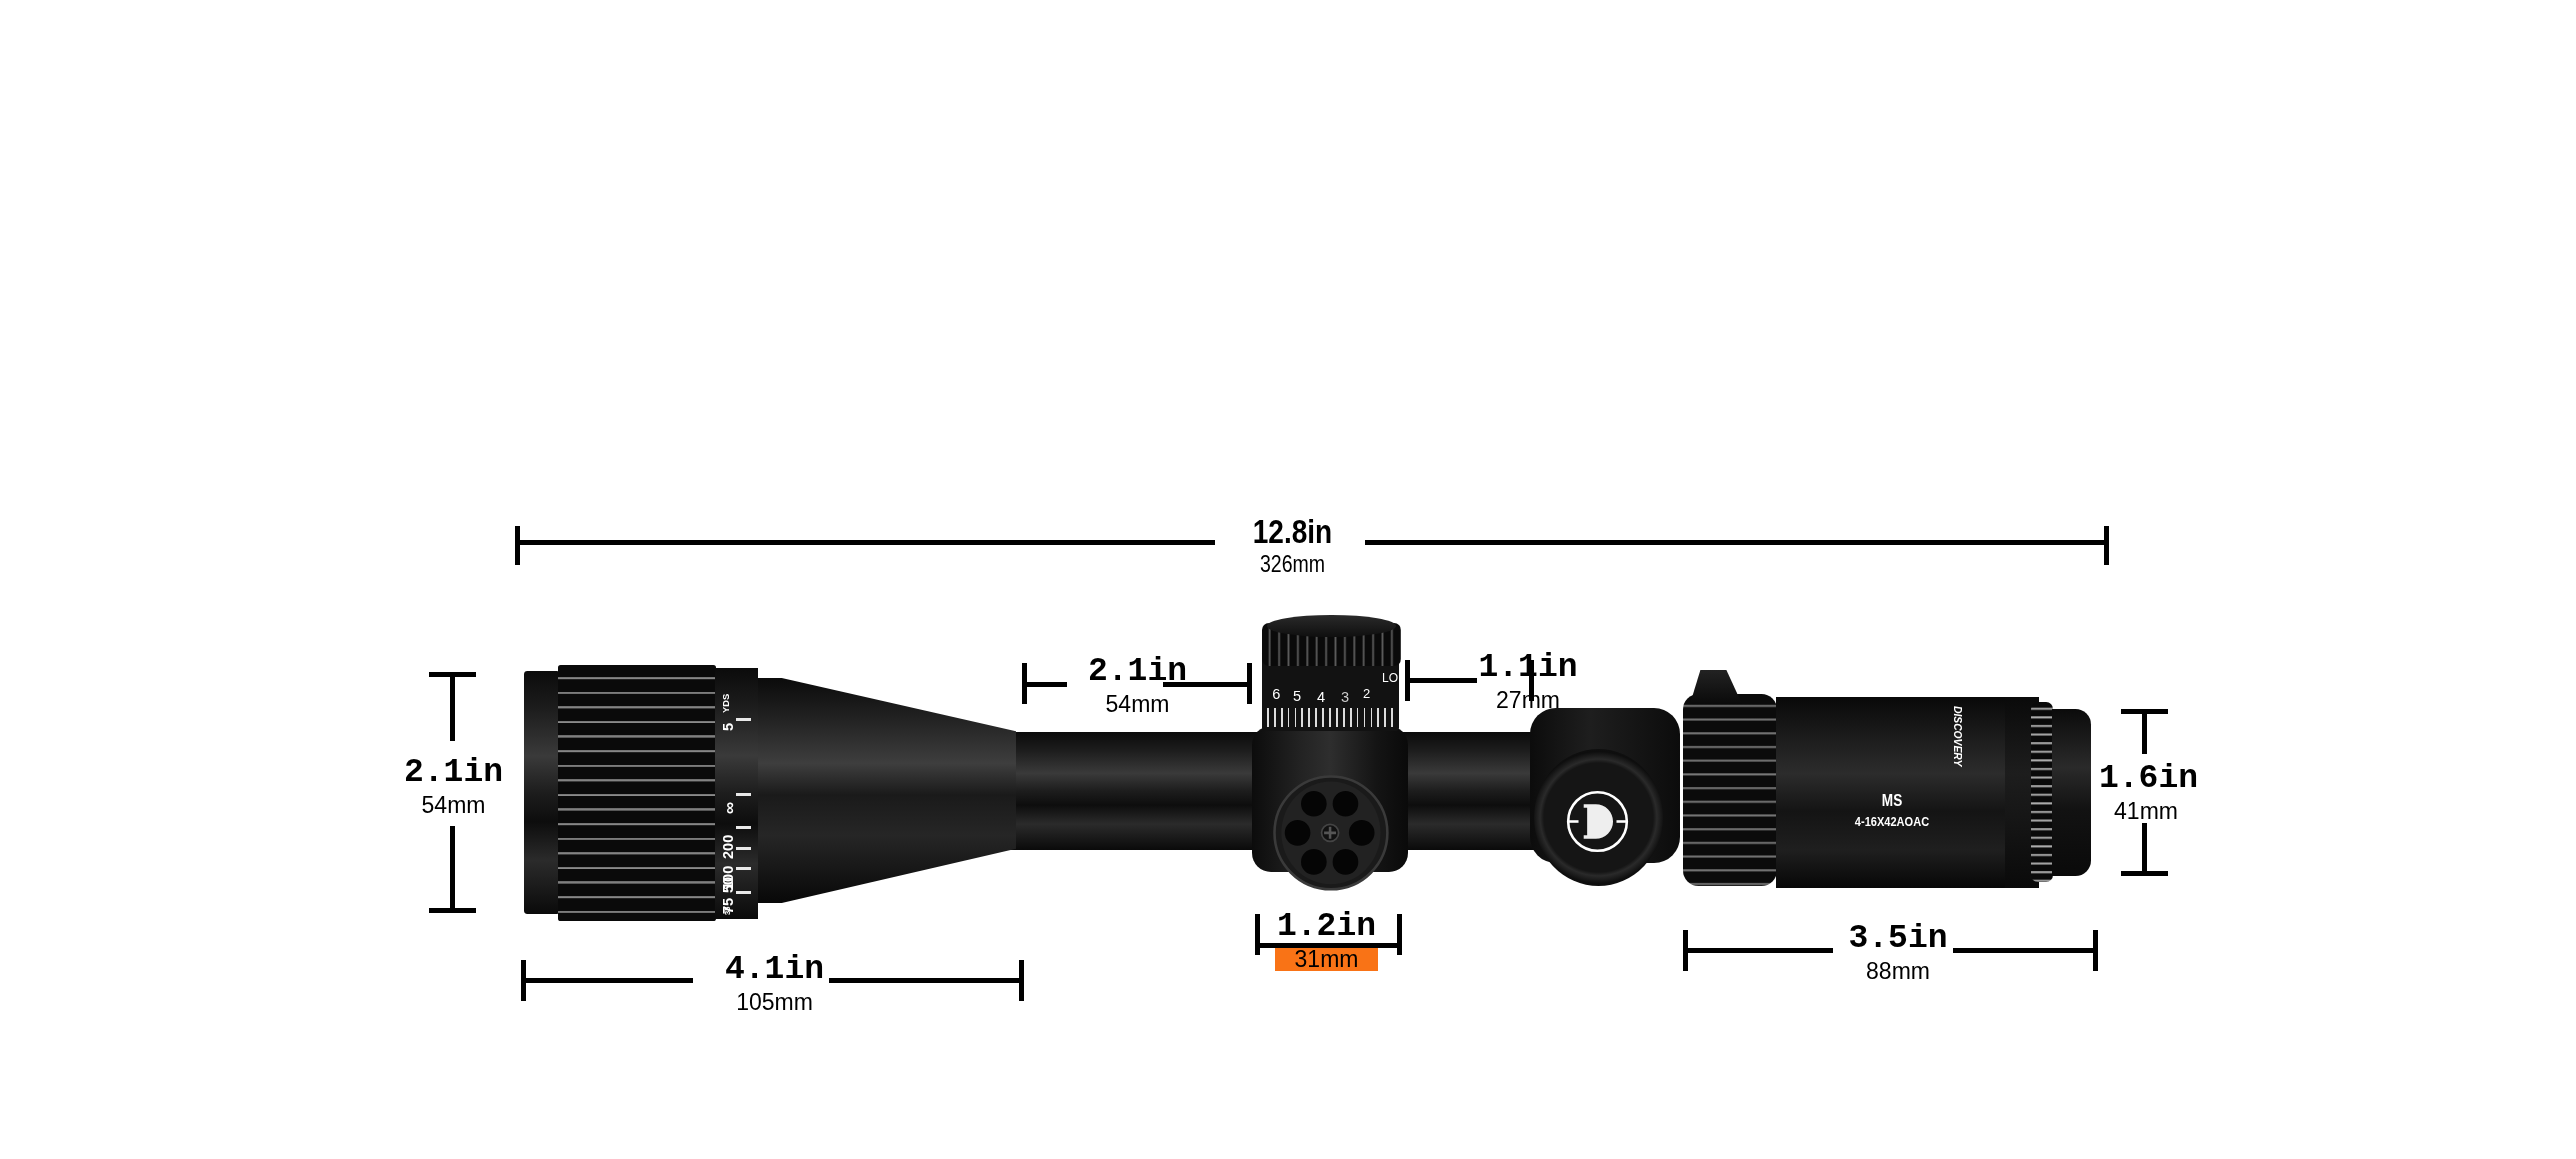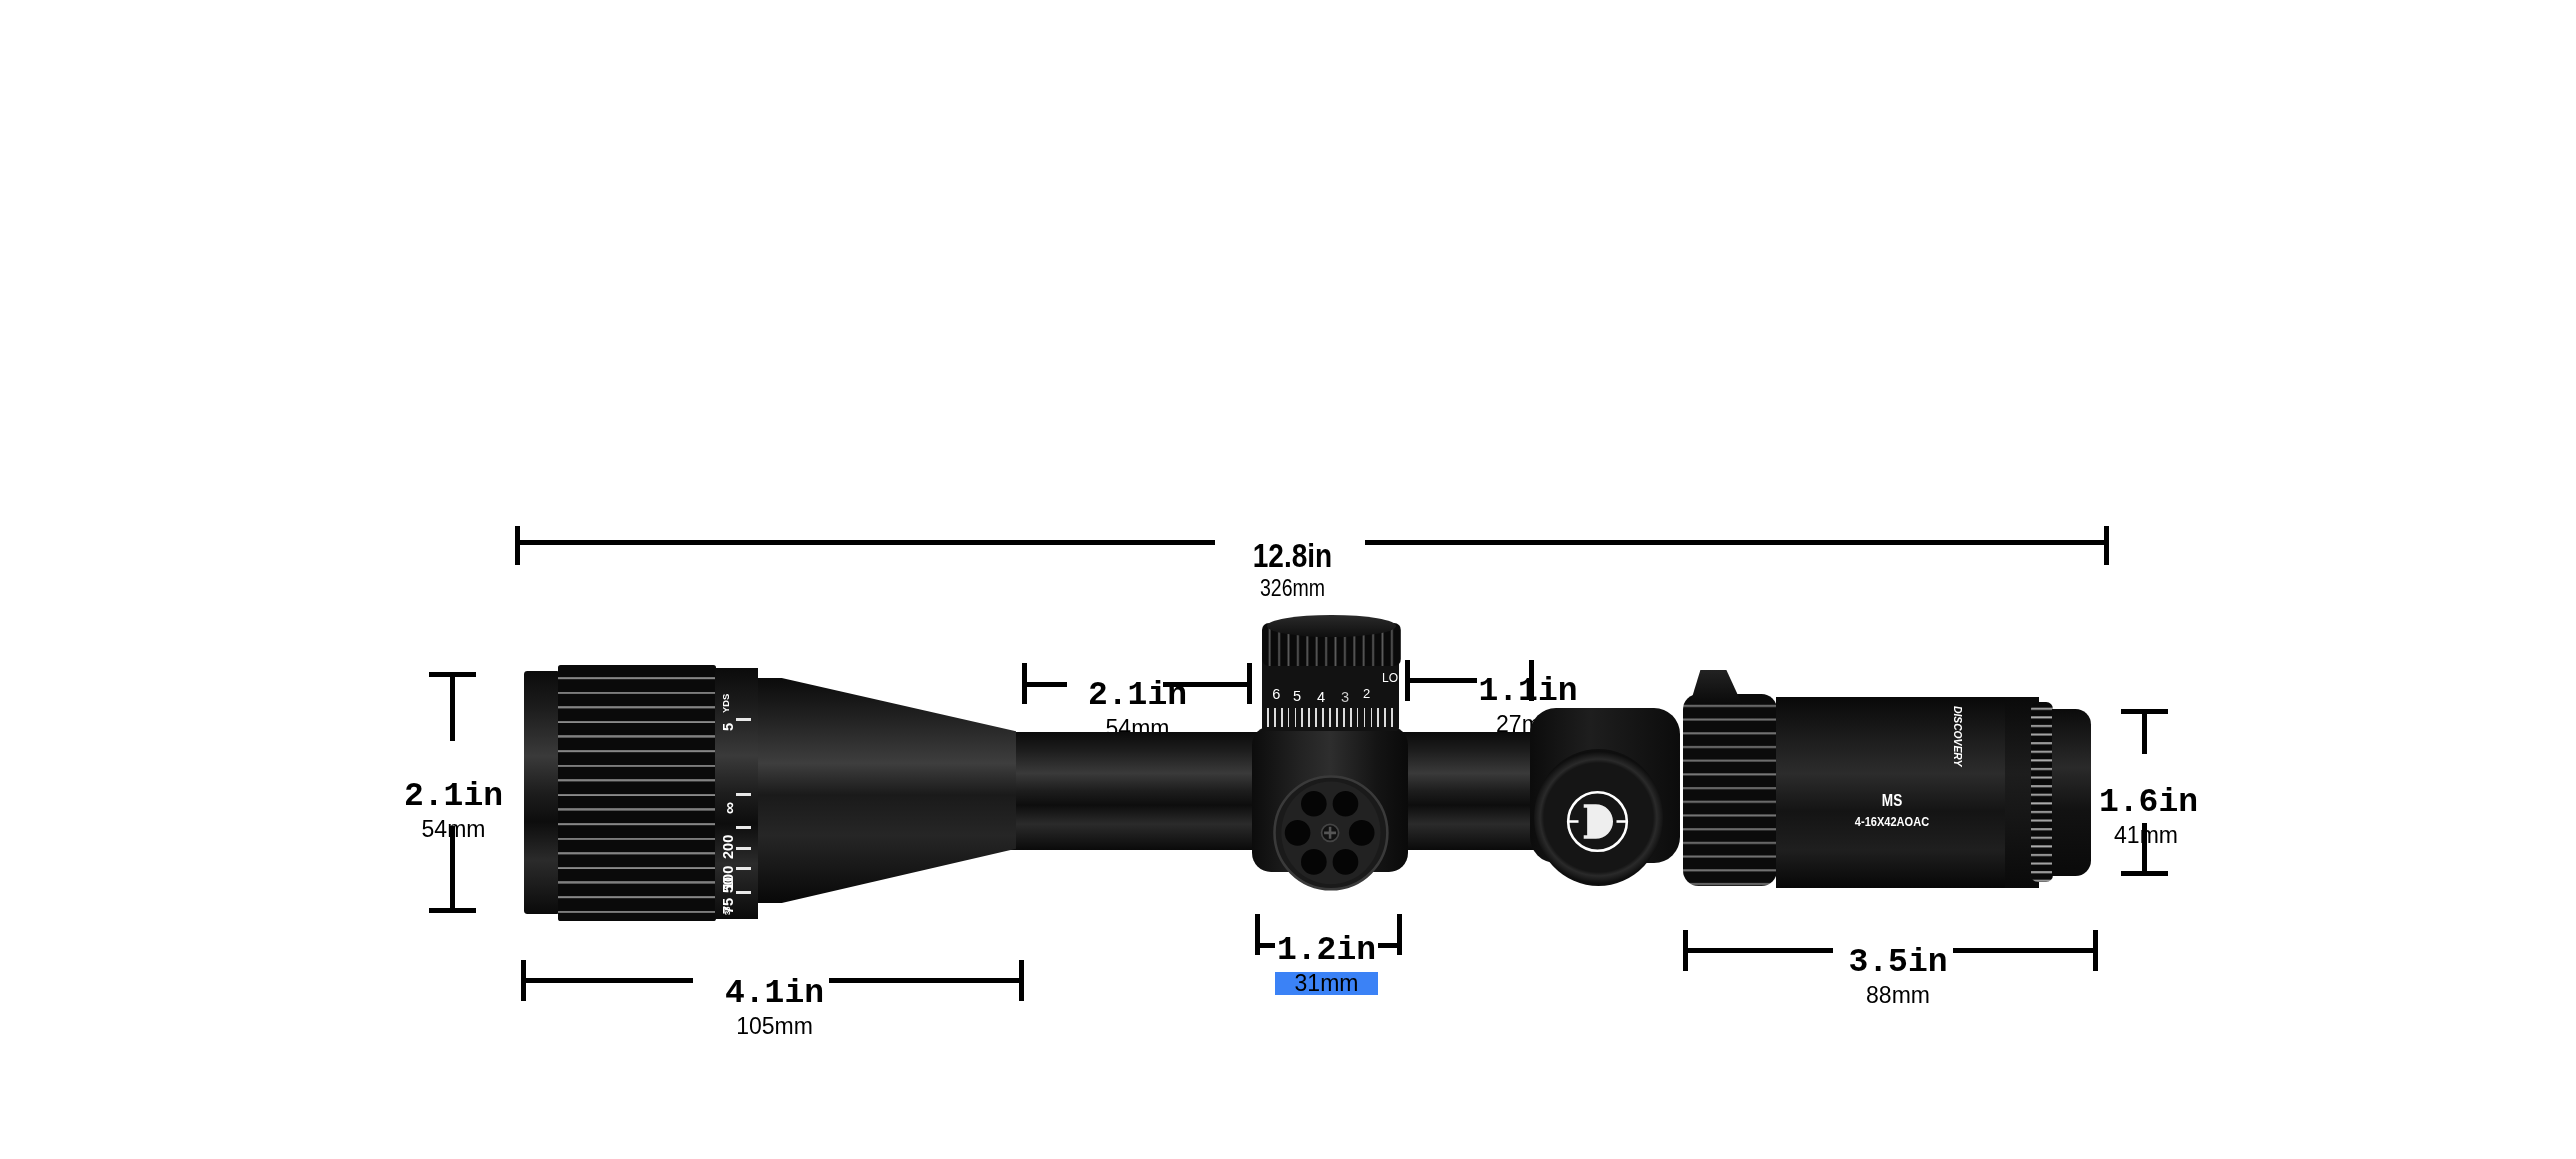--- a/index.html
+++ b/index.html
@@ -7,7 +7,7 @@
   .abs { position:absolute; }
   .hline { position:absolute; height:5.2px; background:#000; }
   .vline { position:absolute; width:5.2px; background:#000; }
-  .lbl { position:absolute; text-align:center; color:#000; line-height:1; white-space:nowrap;margin-top:24px; }
+  .lbl { position:absolute; text-align:center; color:#000; line-height:1; white-space:nowrap; }
   .lbl .big { display:block; font-weight:bold; font-size:33px; font-family:Liberation Mono, monospace; }
   .lbl .small { display:block; font-size:23px; margin-top:5.2px; font-family:"Liberation Sans", sans-serif; }
   .lbl.cond .big { font-family:"Liberation Sans Narrow","Liberation Sans", sans-serif; transform:scaleX(0.85); }

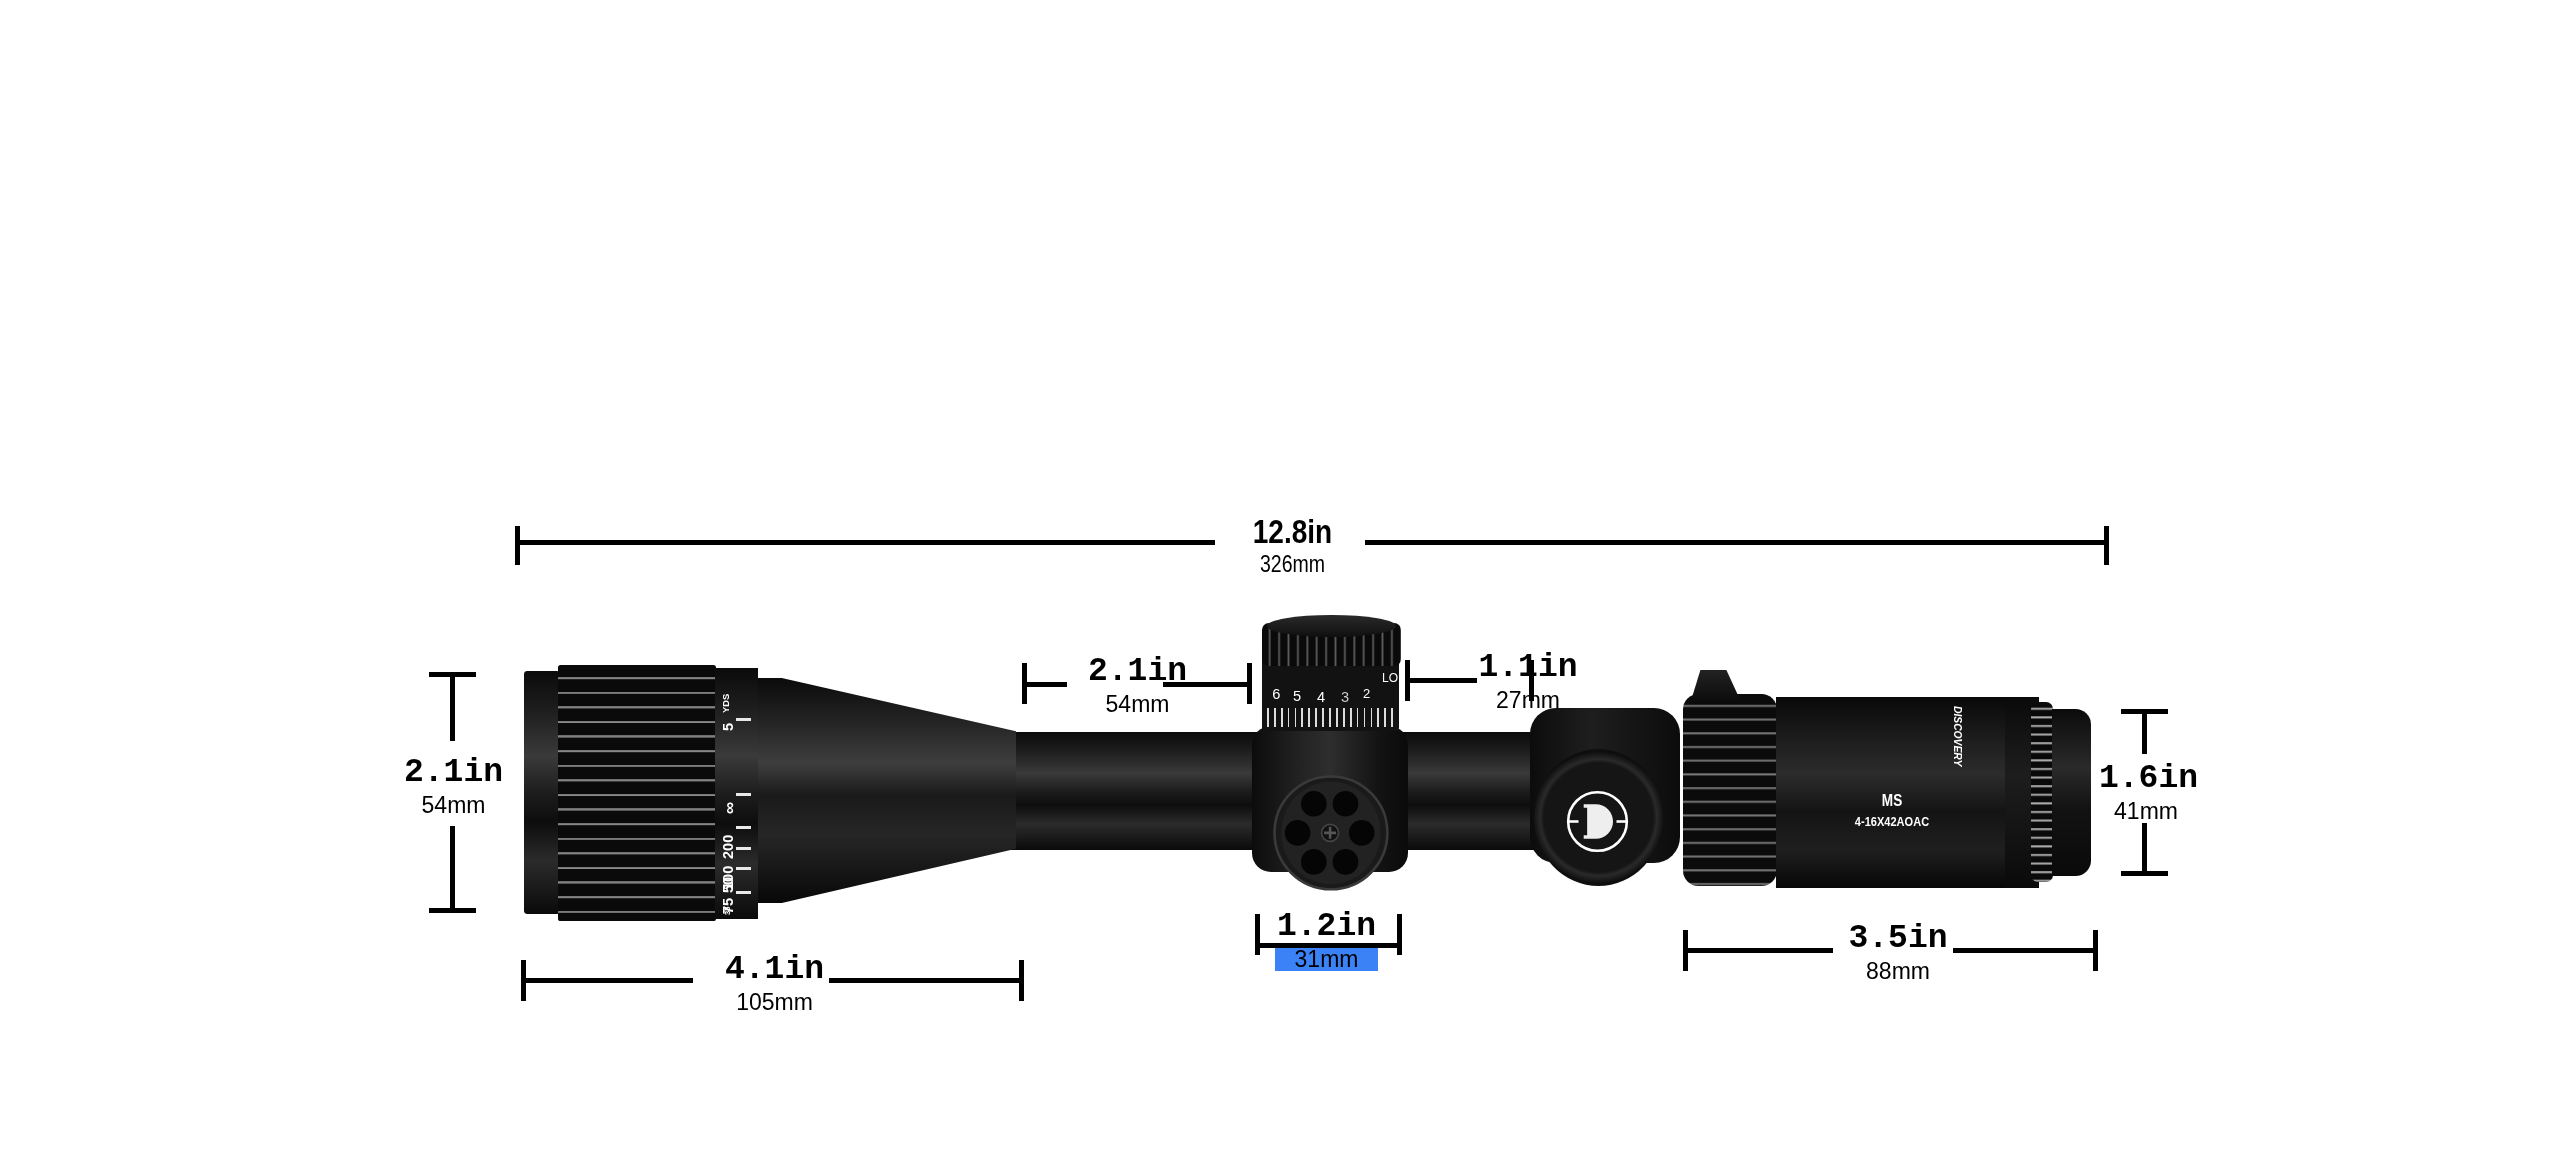--- a/index.html
+++ b/index.html
@@ -82,7 +82,7 @@
   <div class="hline" style="left:1255px;top:943px;width:144px;"></div>
   <div class="lbl" style="left:1275px;top:910px;width:103px;">
     <span class="big" style="background:#fff;display:inline-block;padding:0 1.7px;">1.2in</span>
-    <span class="small" style="background:#3b82f6;">31mm</span>
+    <span class="small" style="background:#f97316;">31mm</span>
   </div>
   <div class="vline" style="left:1397px;top:914px;height:41px;"></div>
 </div>

